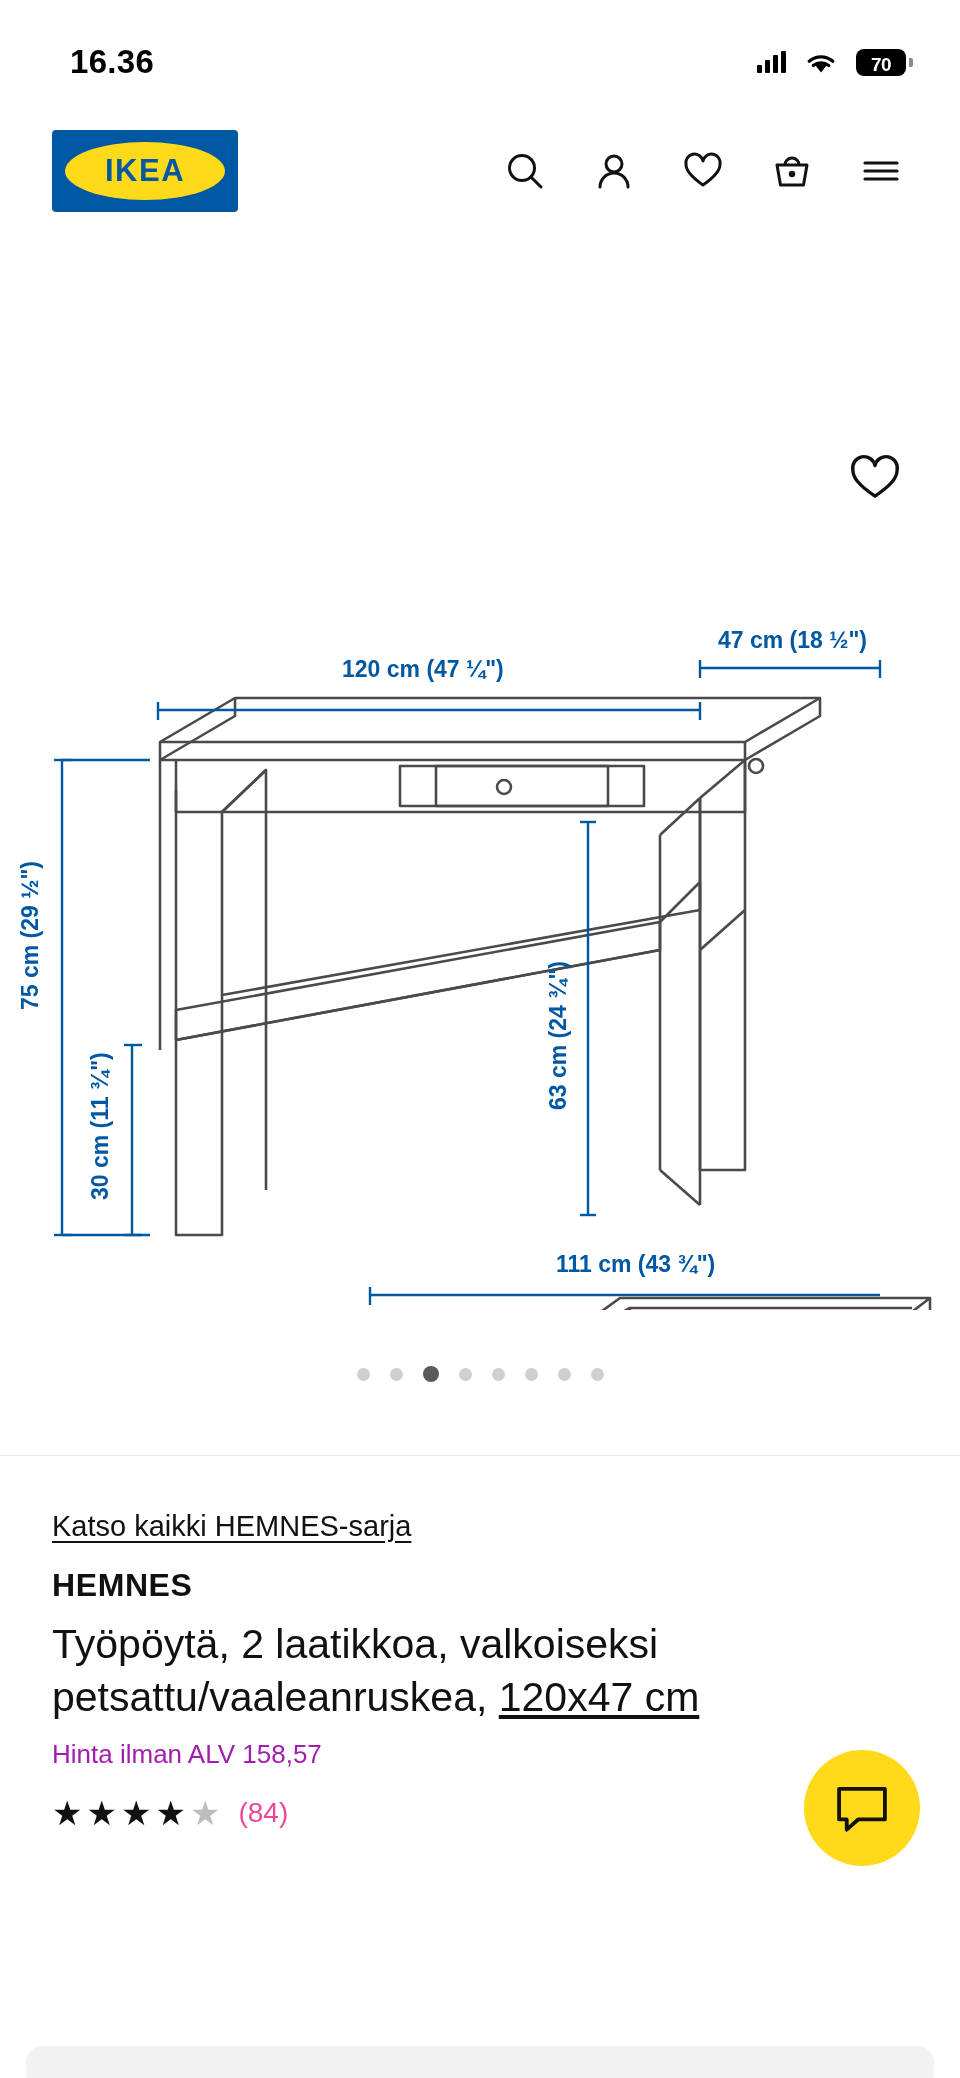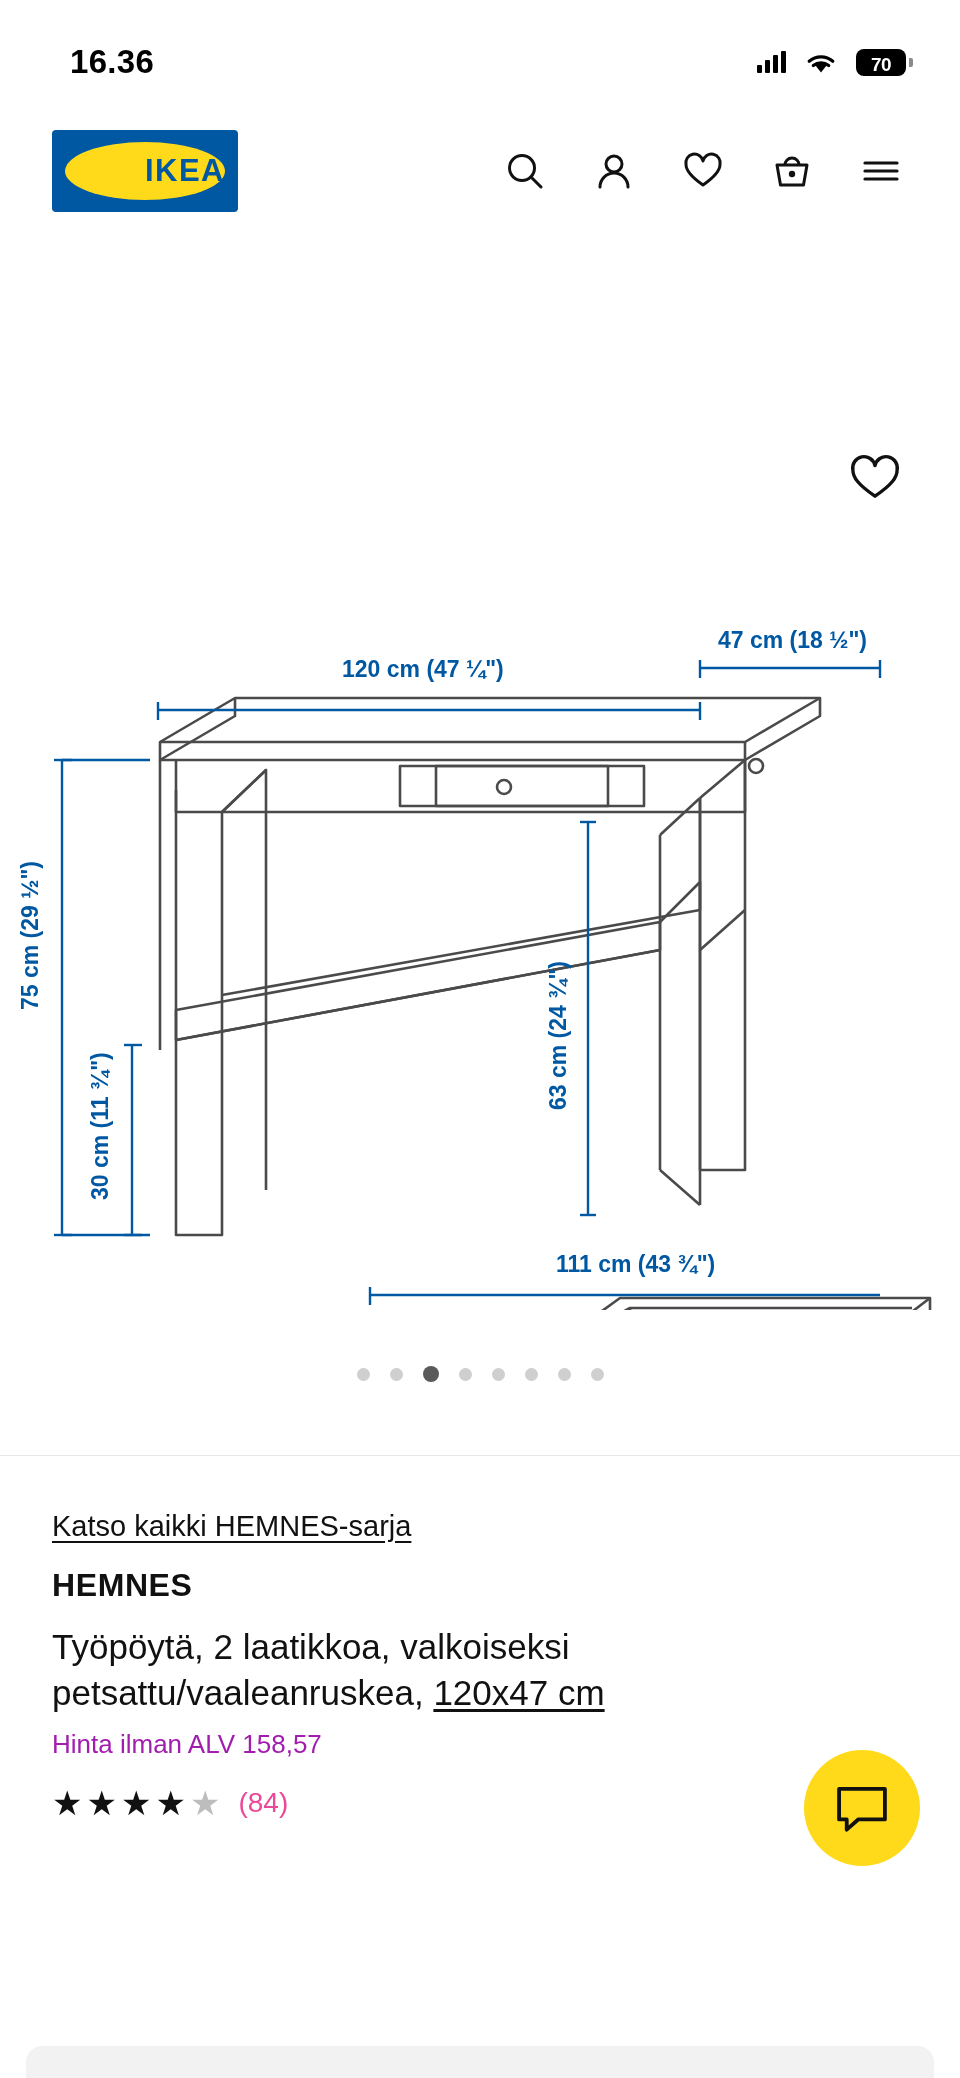--- a/index.html
+++ b/index.html
@@ -103,7 +103,7 @@
     border-radius: 50%;
     display: flex;
     align-items: center;
-    justify-content: flex-end;
+    justify-content: center;
   }
   .logo-oval span {
     color: #0058a3;

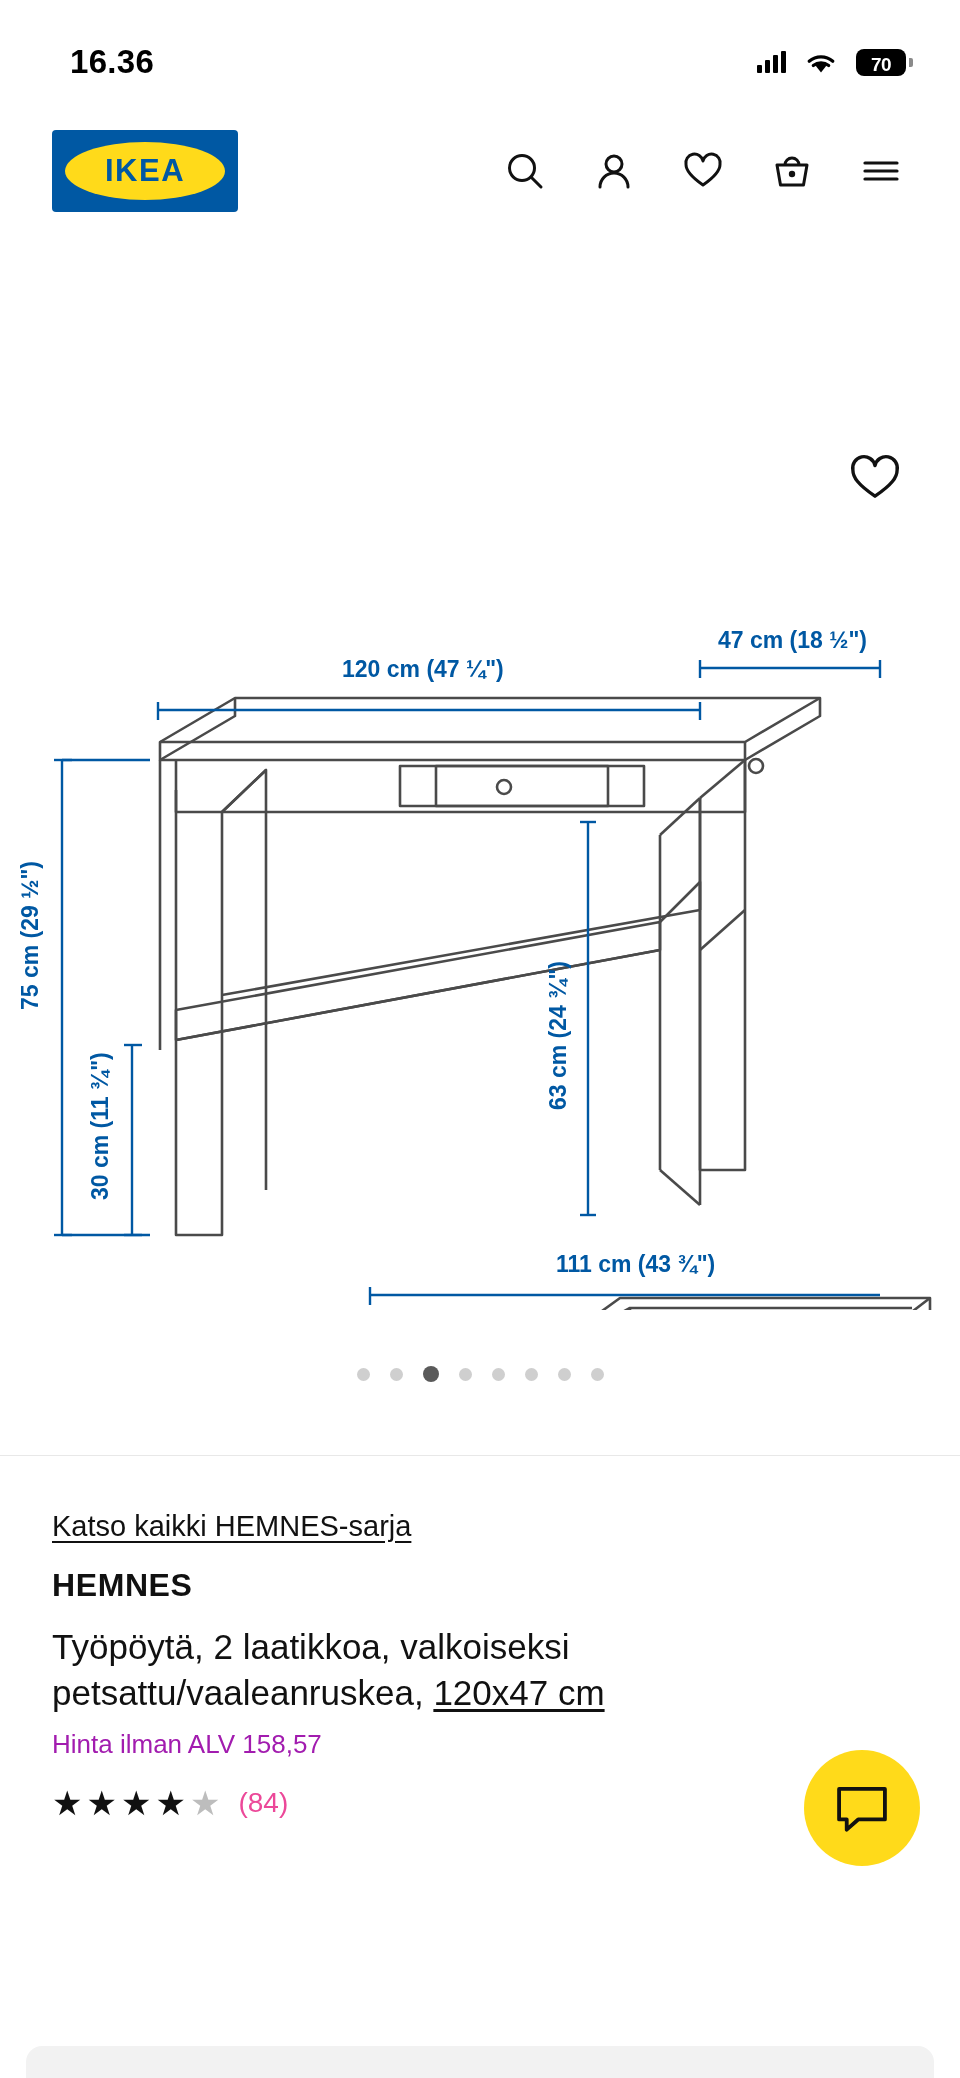--- a/index.html
+++ b/index.html
@@ -179,7 +179,7 @@
     font-size: 32px;
     font-weight: 700;
     letter-spacing: 0.6px;
-    margin-bottom: 20px;
+    margin-bottom: 14px;
   }
   .desc {
     font-size: 35px;

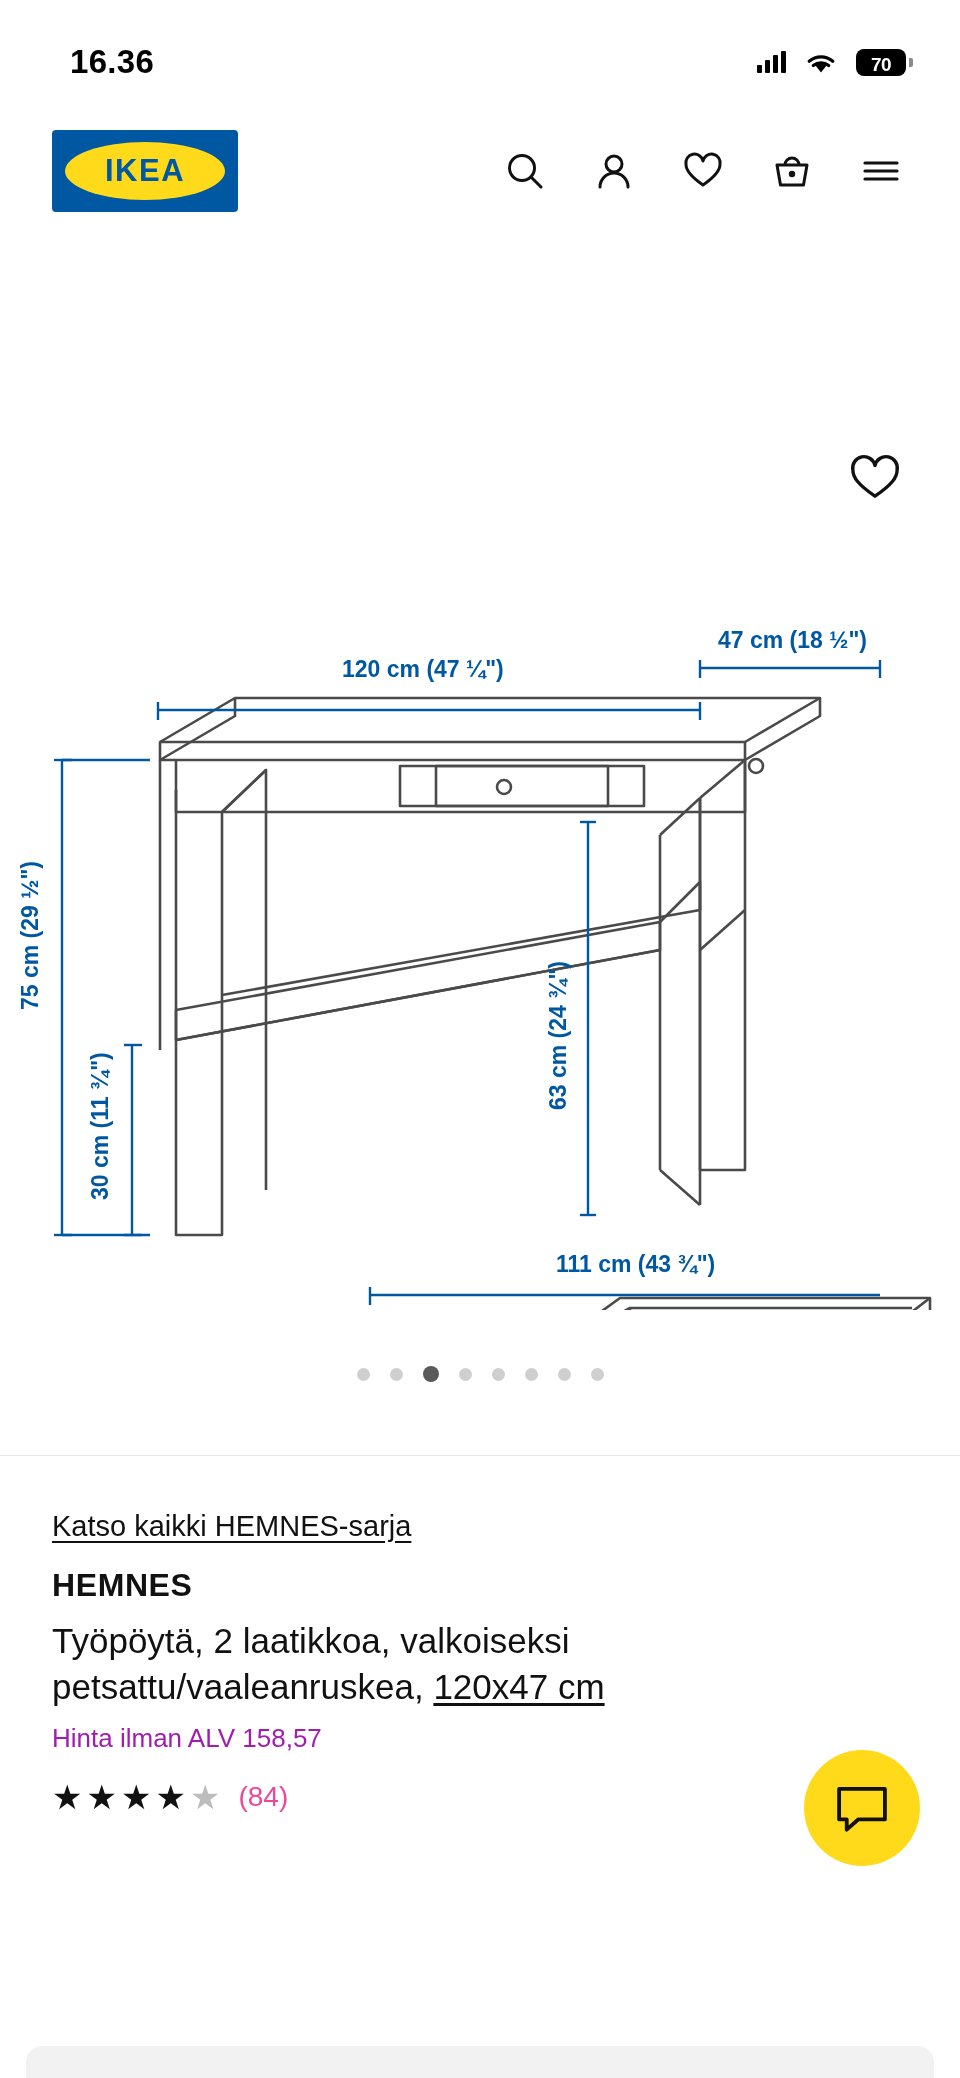--- a/index.html
+++ b/index.html
@@ -182,7 +182,7 @@
     margin-bottom: 14px;
   }
   .desc {
-    font-size: 35px;
+    font-size: 41px;
     line-height: 1.30;
     font-weight: 400;
     color: #111;

